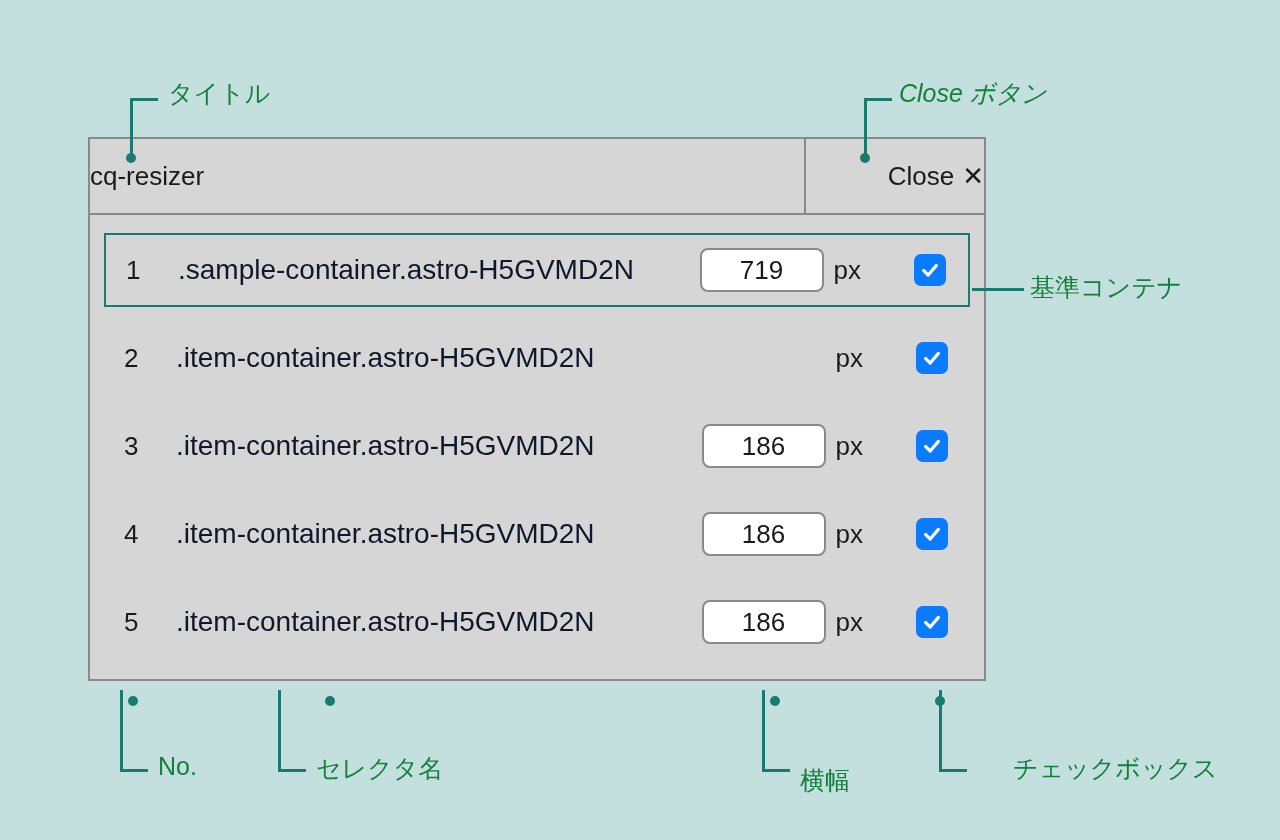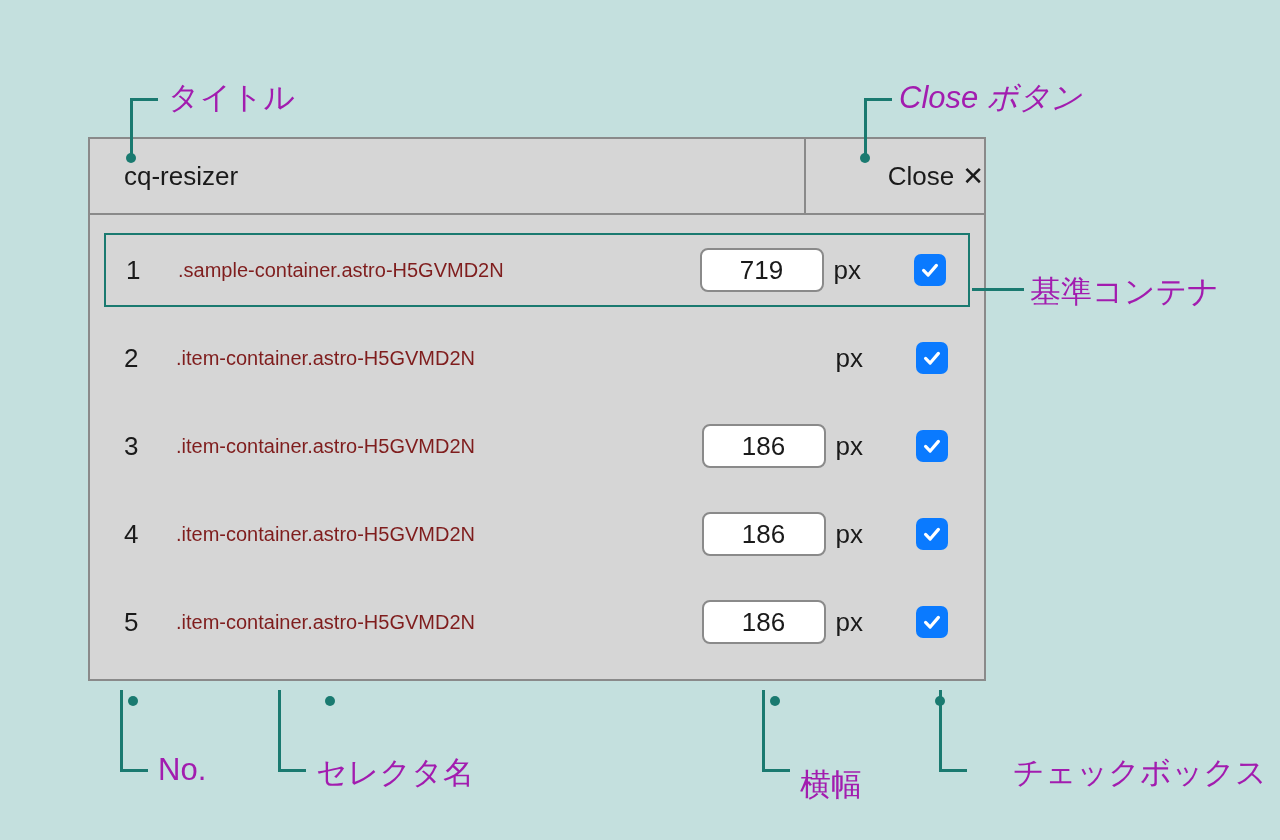--- a/index.html
+++ b/index.html
@@ -113,8 +113,8 @@
   
   .callout {
     position: absolute;
-    font-size: 31px;
-    color: #a21caf;
+    font-size: 25px;
+    color: #15803d;
   }
   .callout-line {
     position: absolute;

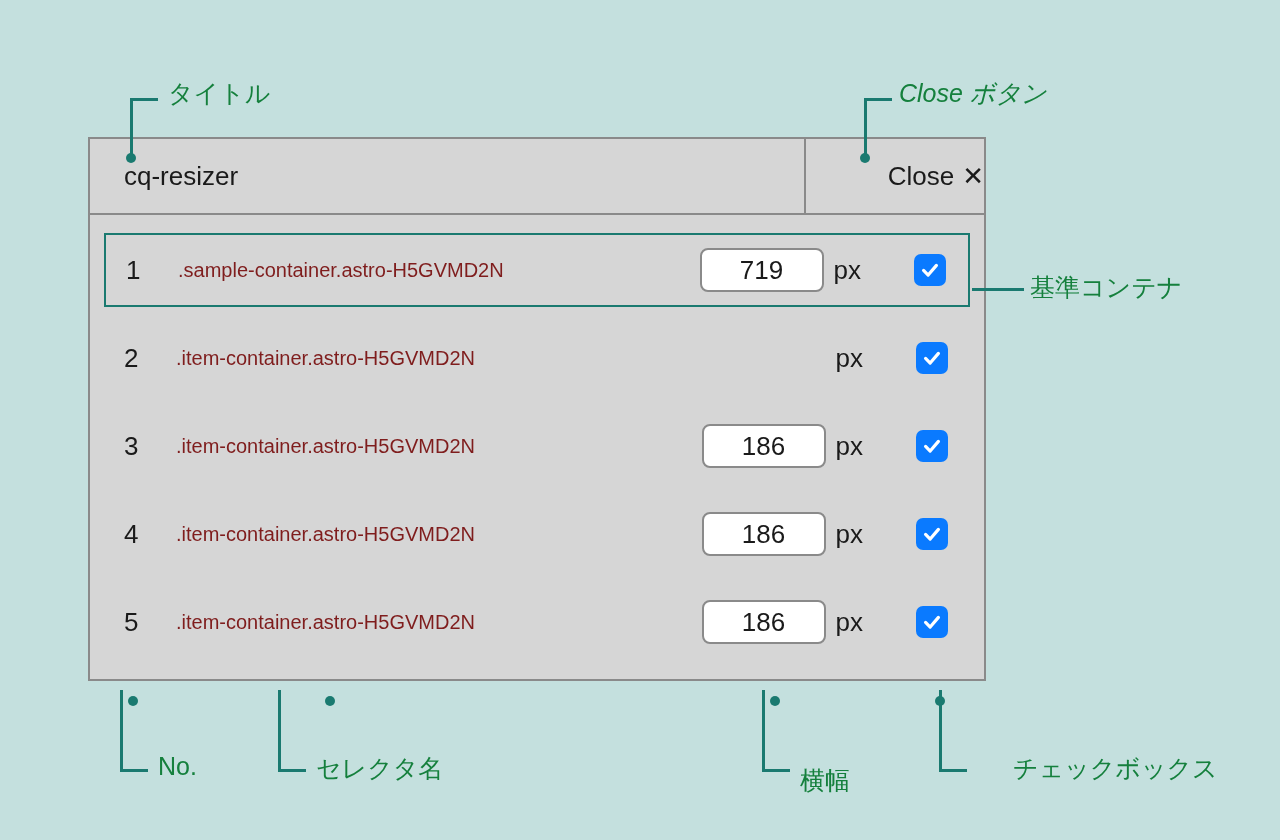--- a/index.html
+++ b/index.html
@@ -30,7 +30,6 @@
     flex: 1;
     display: flex;
     align-items: center;
-    padding-left: 34px;
     font-size: 26px;
     color: #1a1a1a;
   }

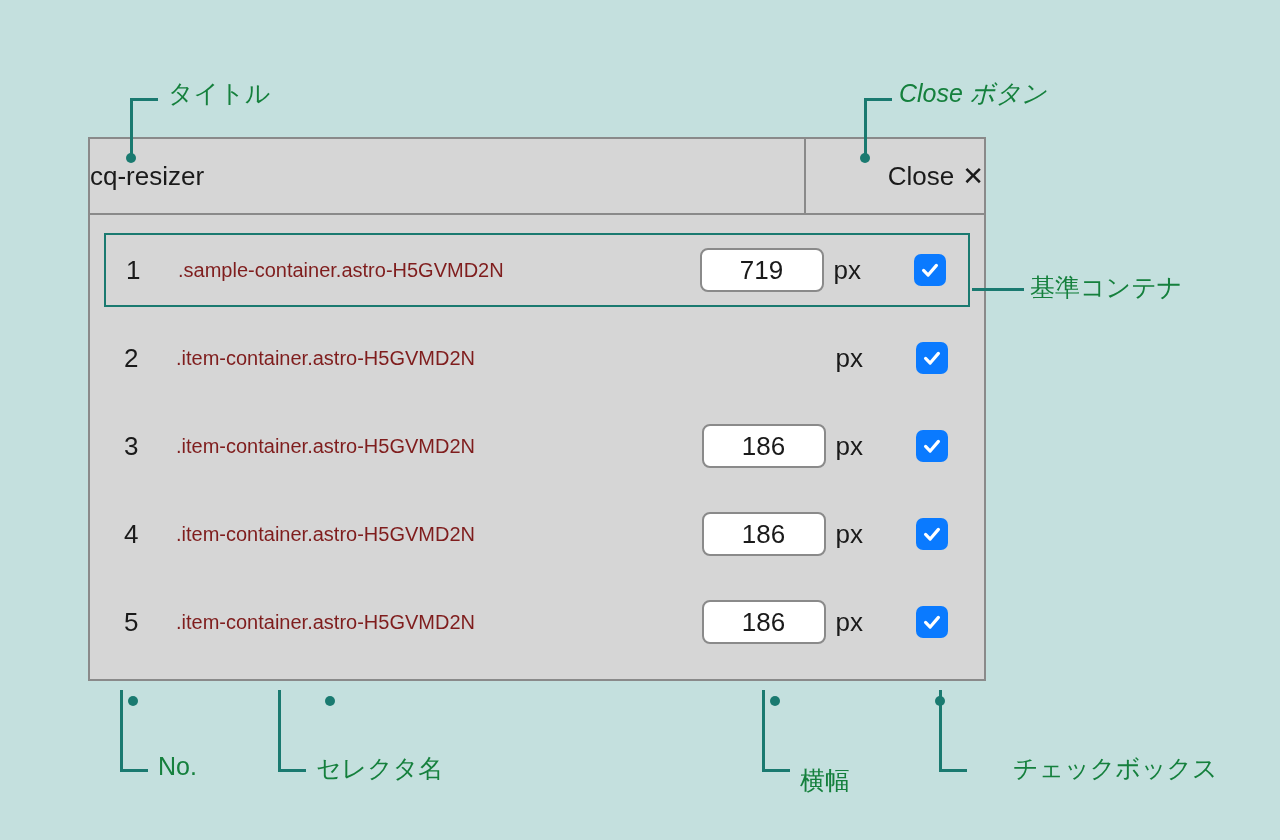--- a/index.html
+++ b/index.html
@@ -70,8 +70,8 @@
   }
   .col-selector {
     flex: 1;
-    font-size: 20px;
-    color: #7f1d1d;
+    font-size: 28px;
+    color: #0f172a;
   }
   .col-width {
     display: flex;

